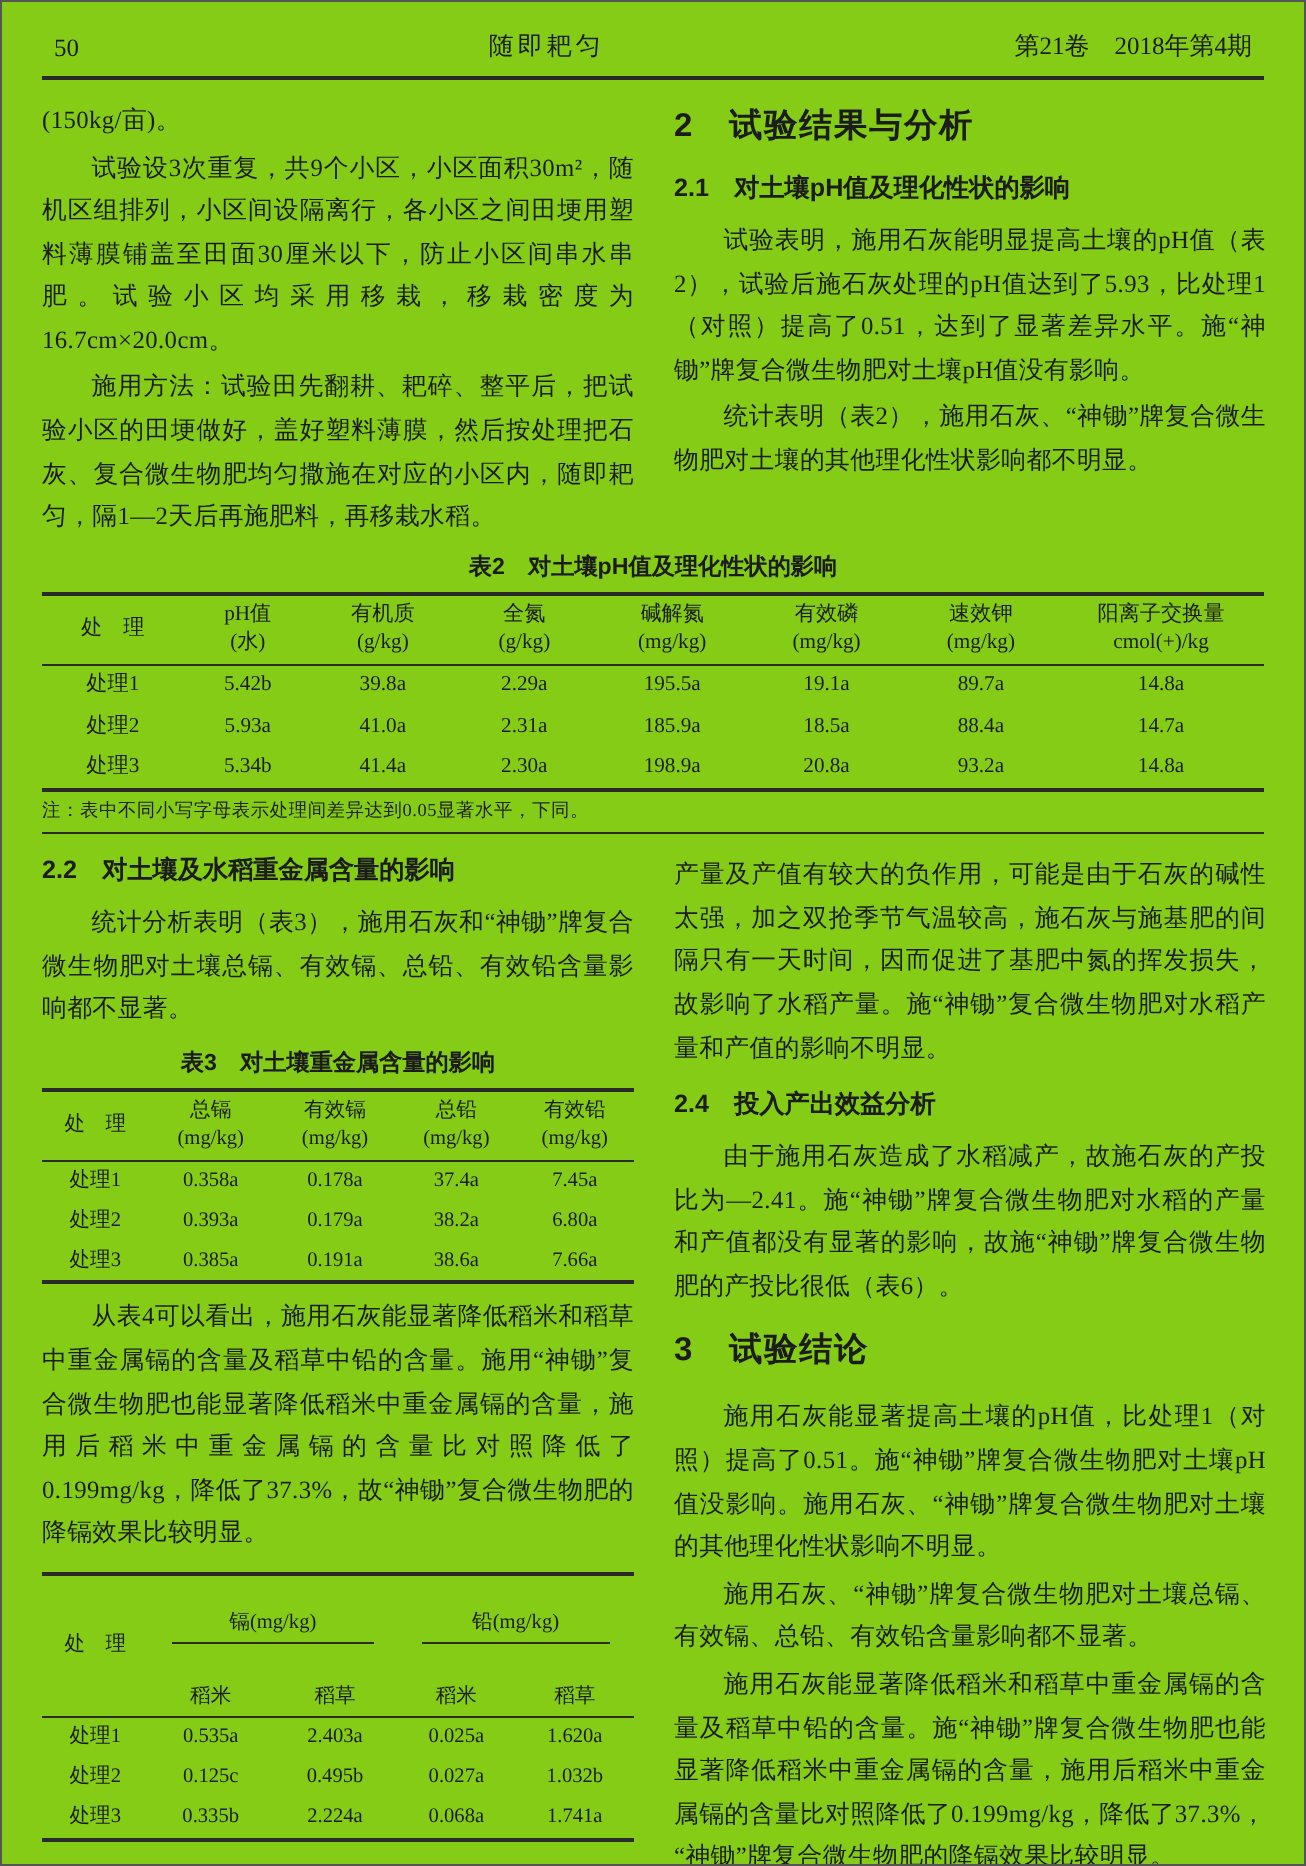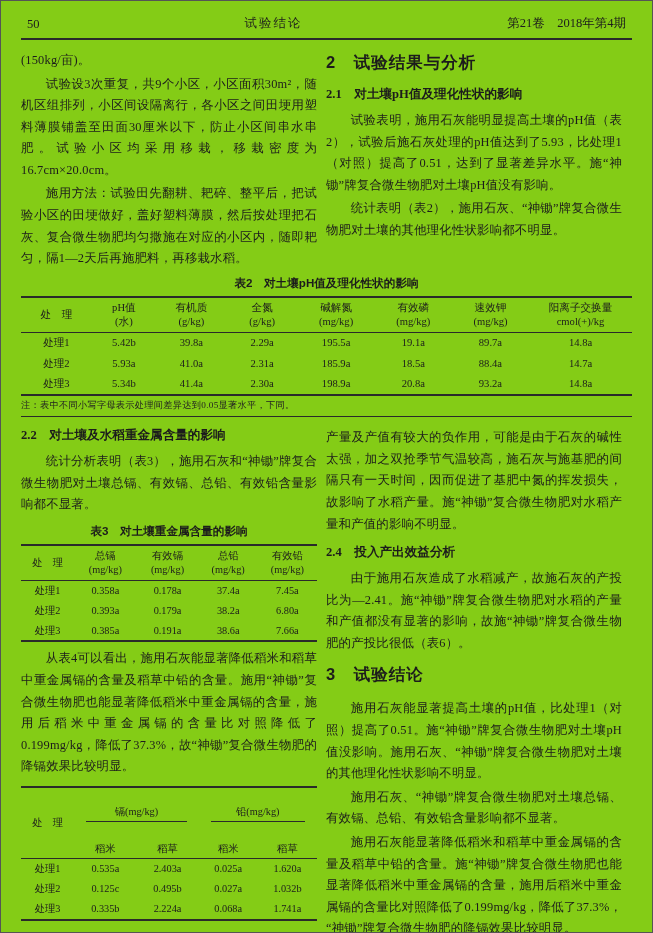--- a/index.html
+++ b/index.html
@@ -75,7 +75,7 @@
 
   <div class="page-header">
     <span>50</span>
-    <span class="center">试验结论</span>
+    <span class="center">随即耙匀</span>
     <span>第21卷　2018年第4期</span>
   </div>
 

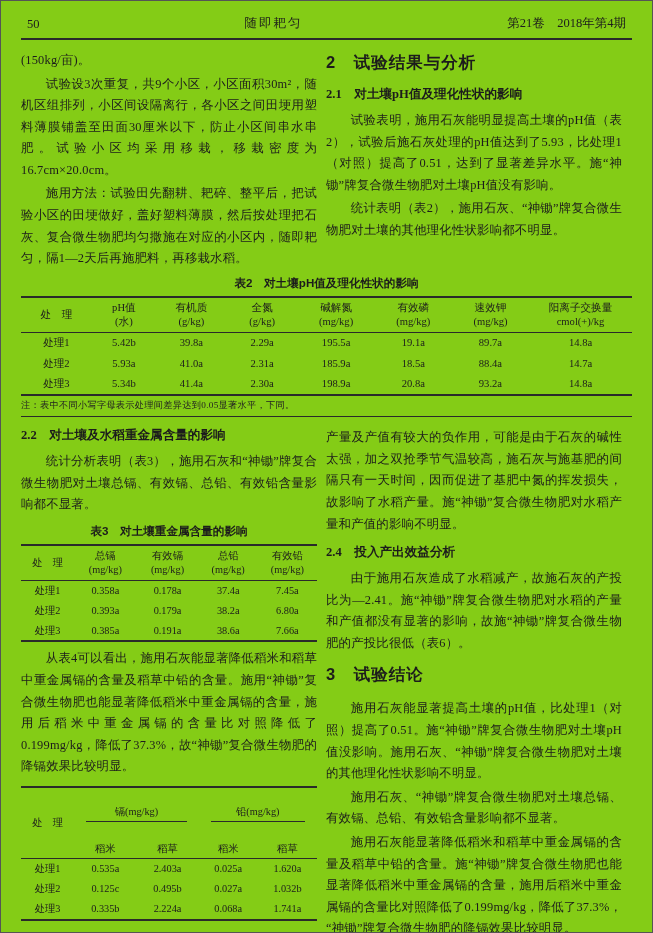--- a/index.html
+++ b/index.html
@@ -23,7 +23,7 @@
   }
   .page-header .center { letter-spacing: 2px; }
   
-  .cols { display: flex; gap: 9px; }
+  .cols { display: flex; gap: 20px; }
   .col { width: 296px; flex: 0 0 296px; }
   p.body-text {
     margin: 0 0 2px 0;

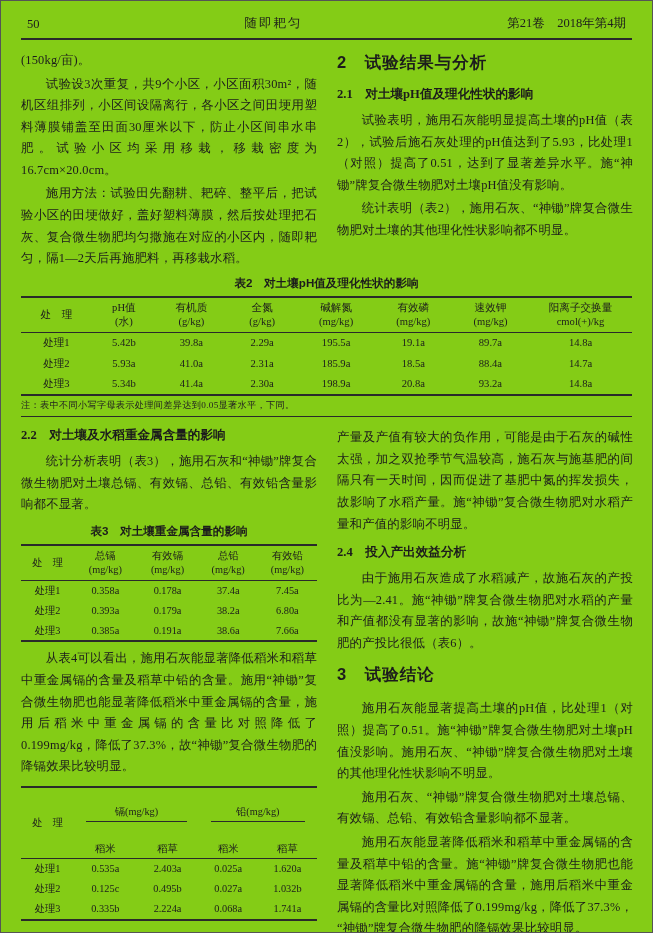--- a/index.html
+++ b/index.html
@@ -38,7 +38,7 @@
     margin: 10px 0 12px 0; letter-spacing: 1px;
   }
   .h-sub {
-    font-family: Liberation Serif, serif;
+    font-family: Liberation Sans, sans-serif;
     font-weight: bold; font-size: 12.6px;
     margin: 9px 0 7px 0;
   }

